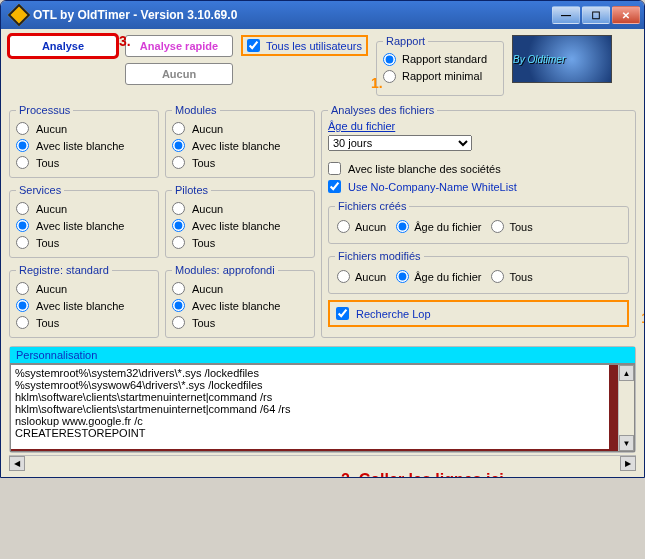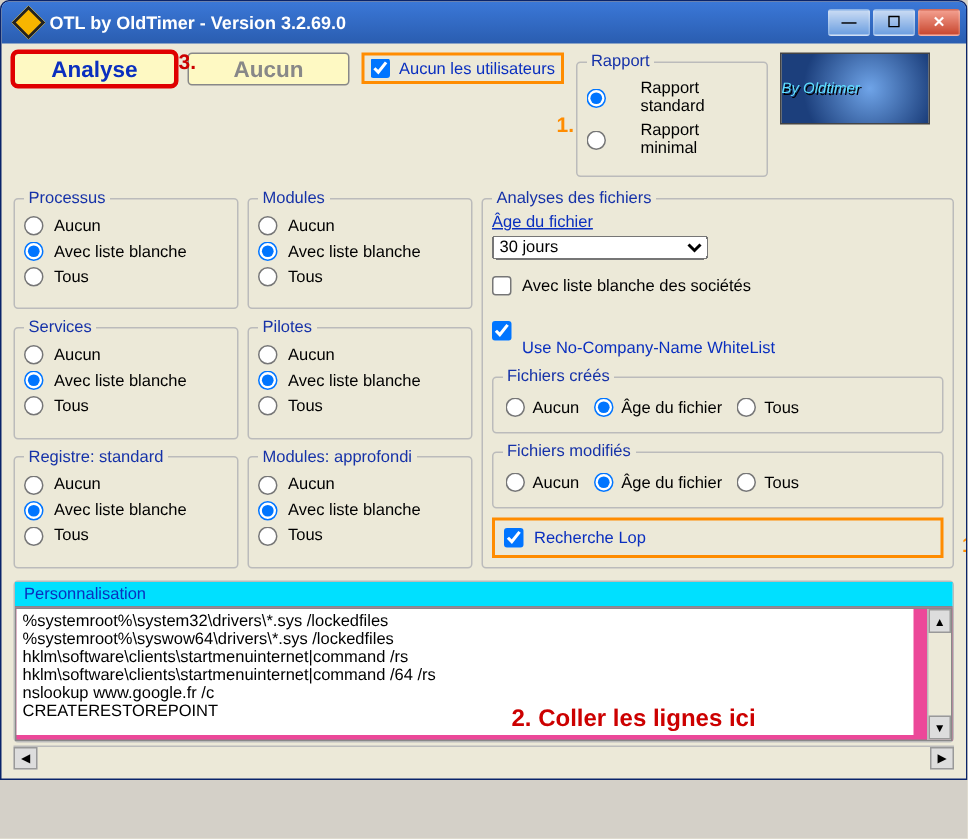--- a/index.html
+++ b/index.html
@@ -166,7 +166,7 @@
 
   <div class="titlebar">
     <div class="icon"></div>
-    <div class="title">OTL by OldTimer - Version 3.2.69.0</div>
+    <div class="title">OTL by OldTimer - Version 3.10.69.0</div>
     <div class="winbtns">
       <div class="winbtn min">—</div>
       <div class="winbtn max">☐</div>

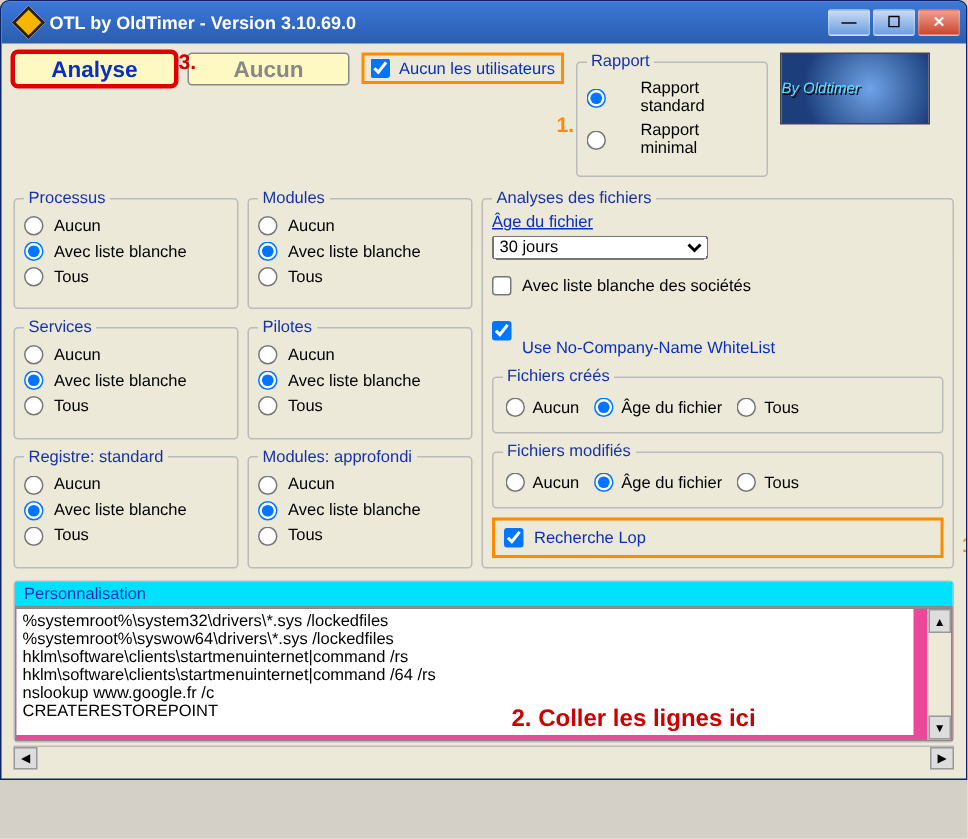--- a/index.html
+++ b/index.html
@@ -55,10 +55,10 @@
   .btncol { display: flex; flex-direction: column; gap: 6px; }
   button.action {
     width: 108px; height: 22px;
-    background: #fef9c3;
+    background: #ffffff;
     border: 1px solid #888;
     border-radius: 3px;
-    font-size: 15px;
+    font-size: 11px;
     font-family: inherit;
     cursor: pointer;
   }

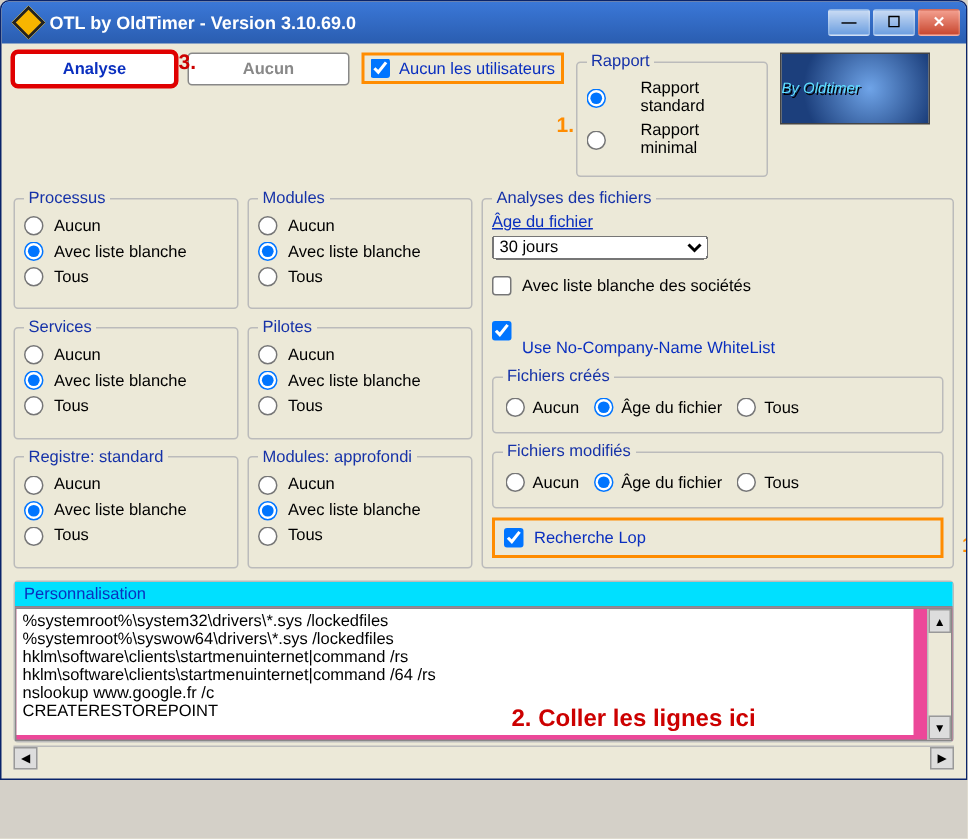--- a/index.html
+++ b/index.html
@@ -181,6 +181,7 @@
         <button class="action bold highlight-red">Analyse</button>
       </div>
       <div class="btncol">
+        <button class="action pink">Analyse rapide</button>
         <button class="action grey">Aucun</button>
       </div>
       <div class="btncol">

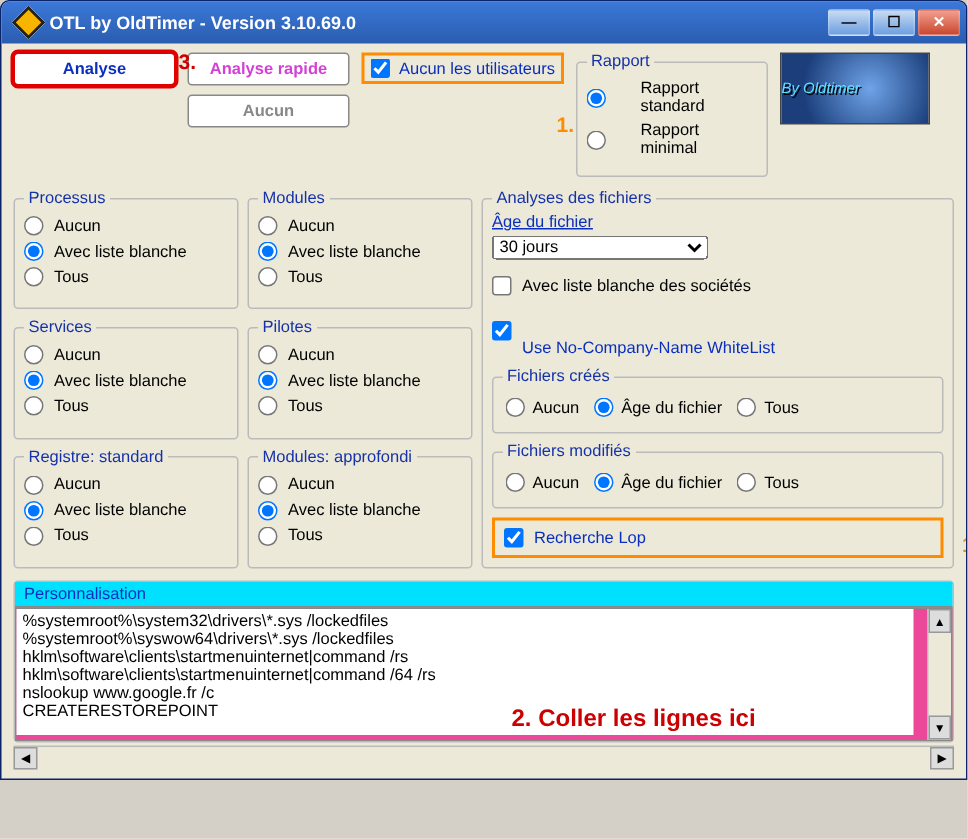--- a/index.html
+++ b/index.html
@@ -187,7 +187,7 @@
       <div class="btncol">
         <div class="chkrow orangebox">
           <input type="checkbox" checked="" style="">
-          <span class="lbl">Aucun les utilisateurs</span>
+          <span class="lbl">Tous les utilisateurs</span>
         </div>
       </div>
       <fieldset class="rapport">

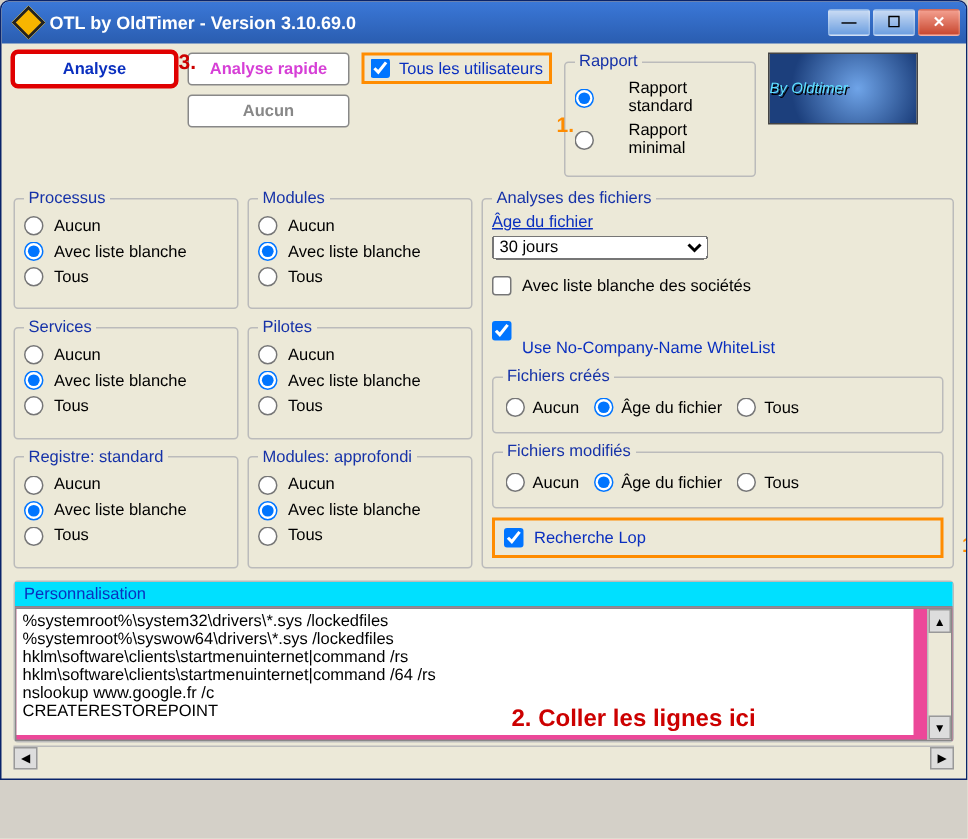--- a/index.html
+++ b/index.html
@@ -86,7 +86,7 @@
   }
   legend { color: #1632a8; padding: 0 3px; }
   .rapport { width: 128px; padding-bottom:10px; }
-  .rapport .radline { display:flex; align-items:center; gap:21px; padding:2px 0; }
+  .rapport .radline { display:flex; gap:4px; padding:2px 0; }
   .logo {
     width: 100px; height: 48px;
     background: radial-gradient(circle at 60% 50%, #6fa4e8 0%, #1c3f7c 70%);

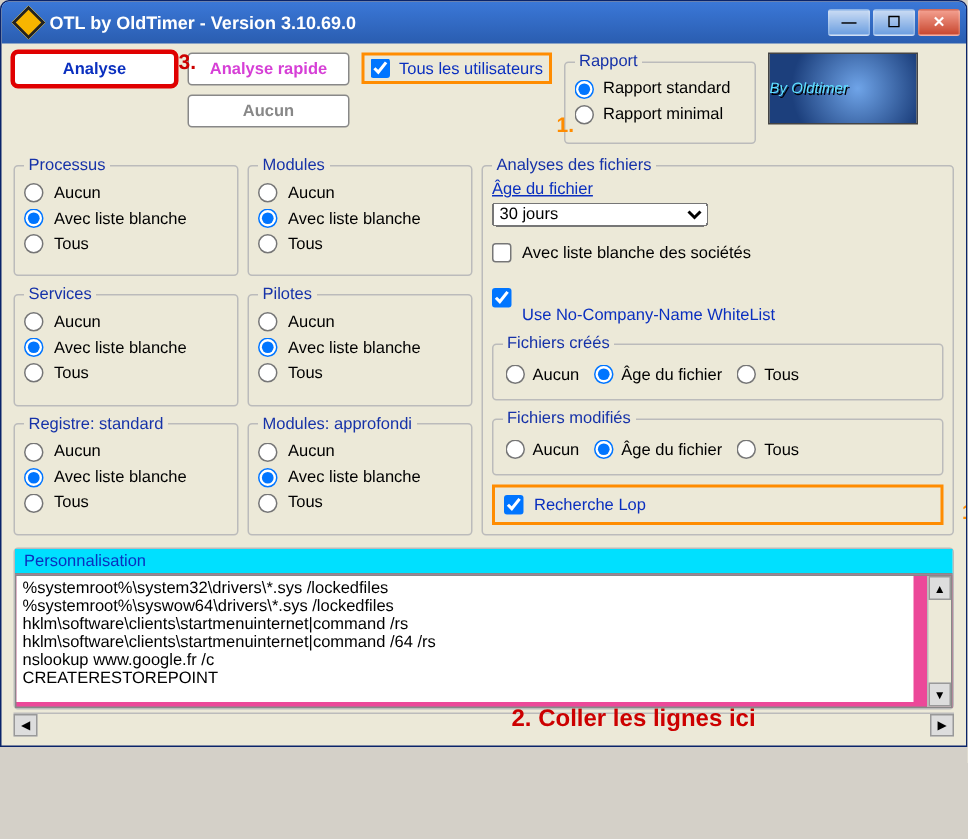--- a/index.html
+++ b/index.html
@@ -111,7 +111,7 @@
   select { width: 144px; font-size:11px; font-family:inherit; }
   .chkline { display:flex; align-items:center; gap:5px; padding:1px 0; }
   .chkline label { cursor:pointer; }
-  .chkline.blue label { color:#0a2fbf;margin-top:24px; }
+  .chkline.blue label { color:#0a2fbf; }
   .radiorow { display:flex; gap:10px; padding:4px 2px; }
   .radiorow .rr { display:flex; align-items:center; gap:3px; }
   .searchbox { border:2px solid #ff8c00; padding:4px 6px; position:relative; }

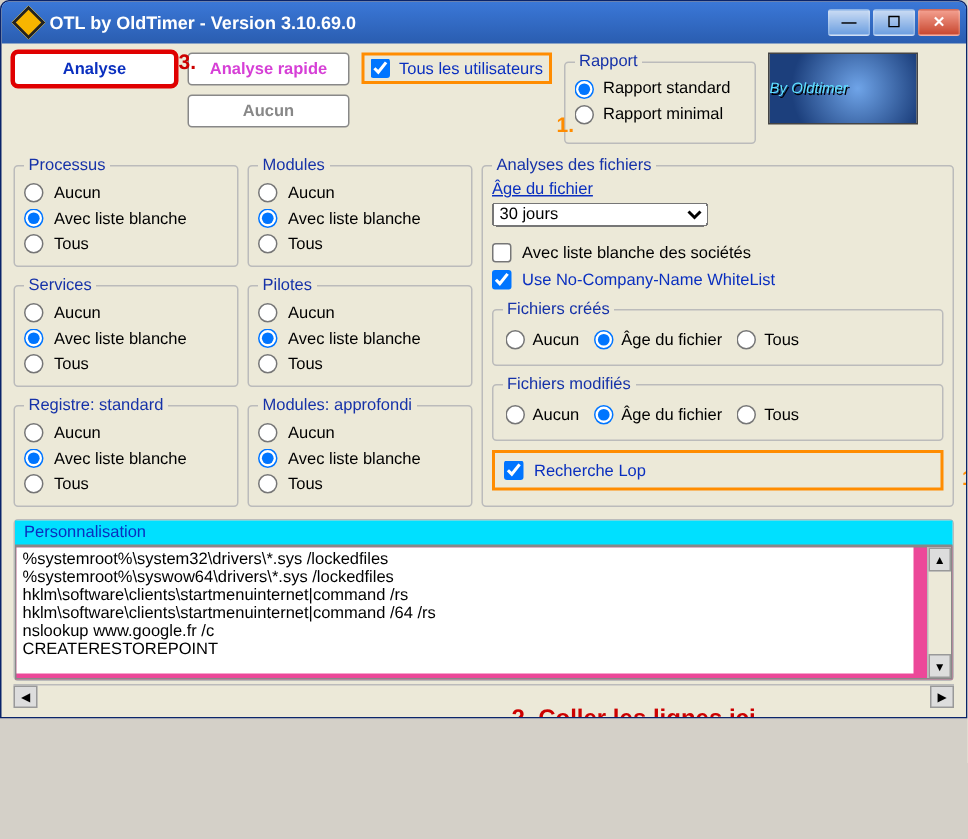--- a/index.html
+++ b/index.html
@@ -128,7 +128,7 @@
     padding:2px 6px;
     border-bottom:1px solid #888;
   }
-  .textarea-wrap { position:relative; background:#ec4899; border:1px solid #888; }
+  .textarea-wrap { position:relative; background:#7f1d1d; border:1px solid #888; }
   textarea {
     width: 598px;
     height: 84px;

